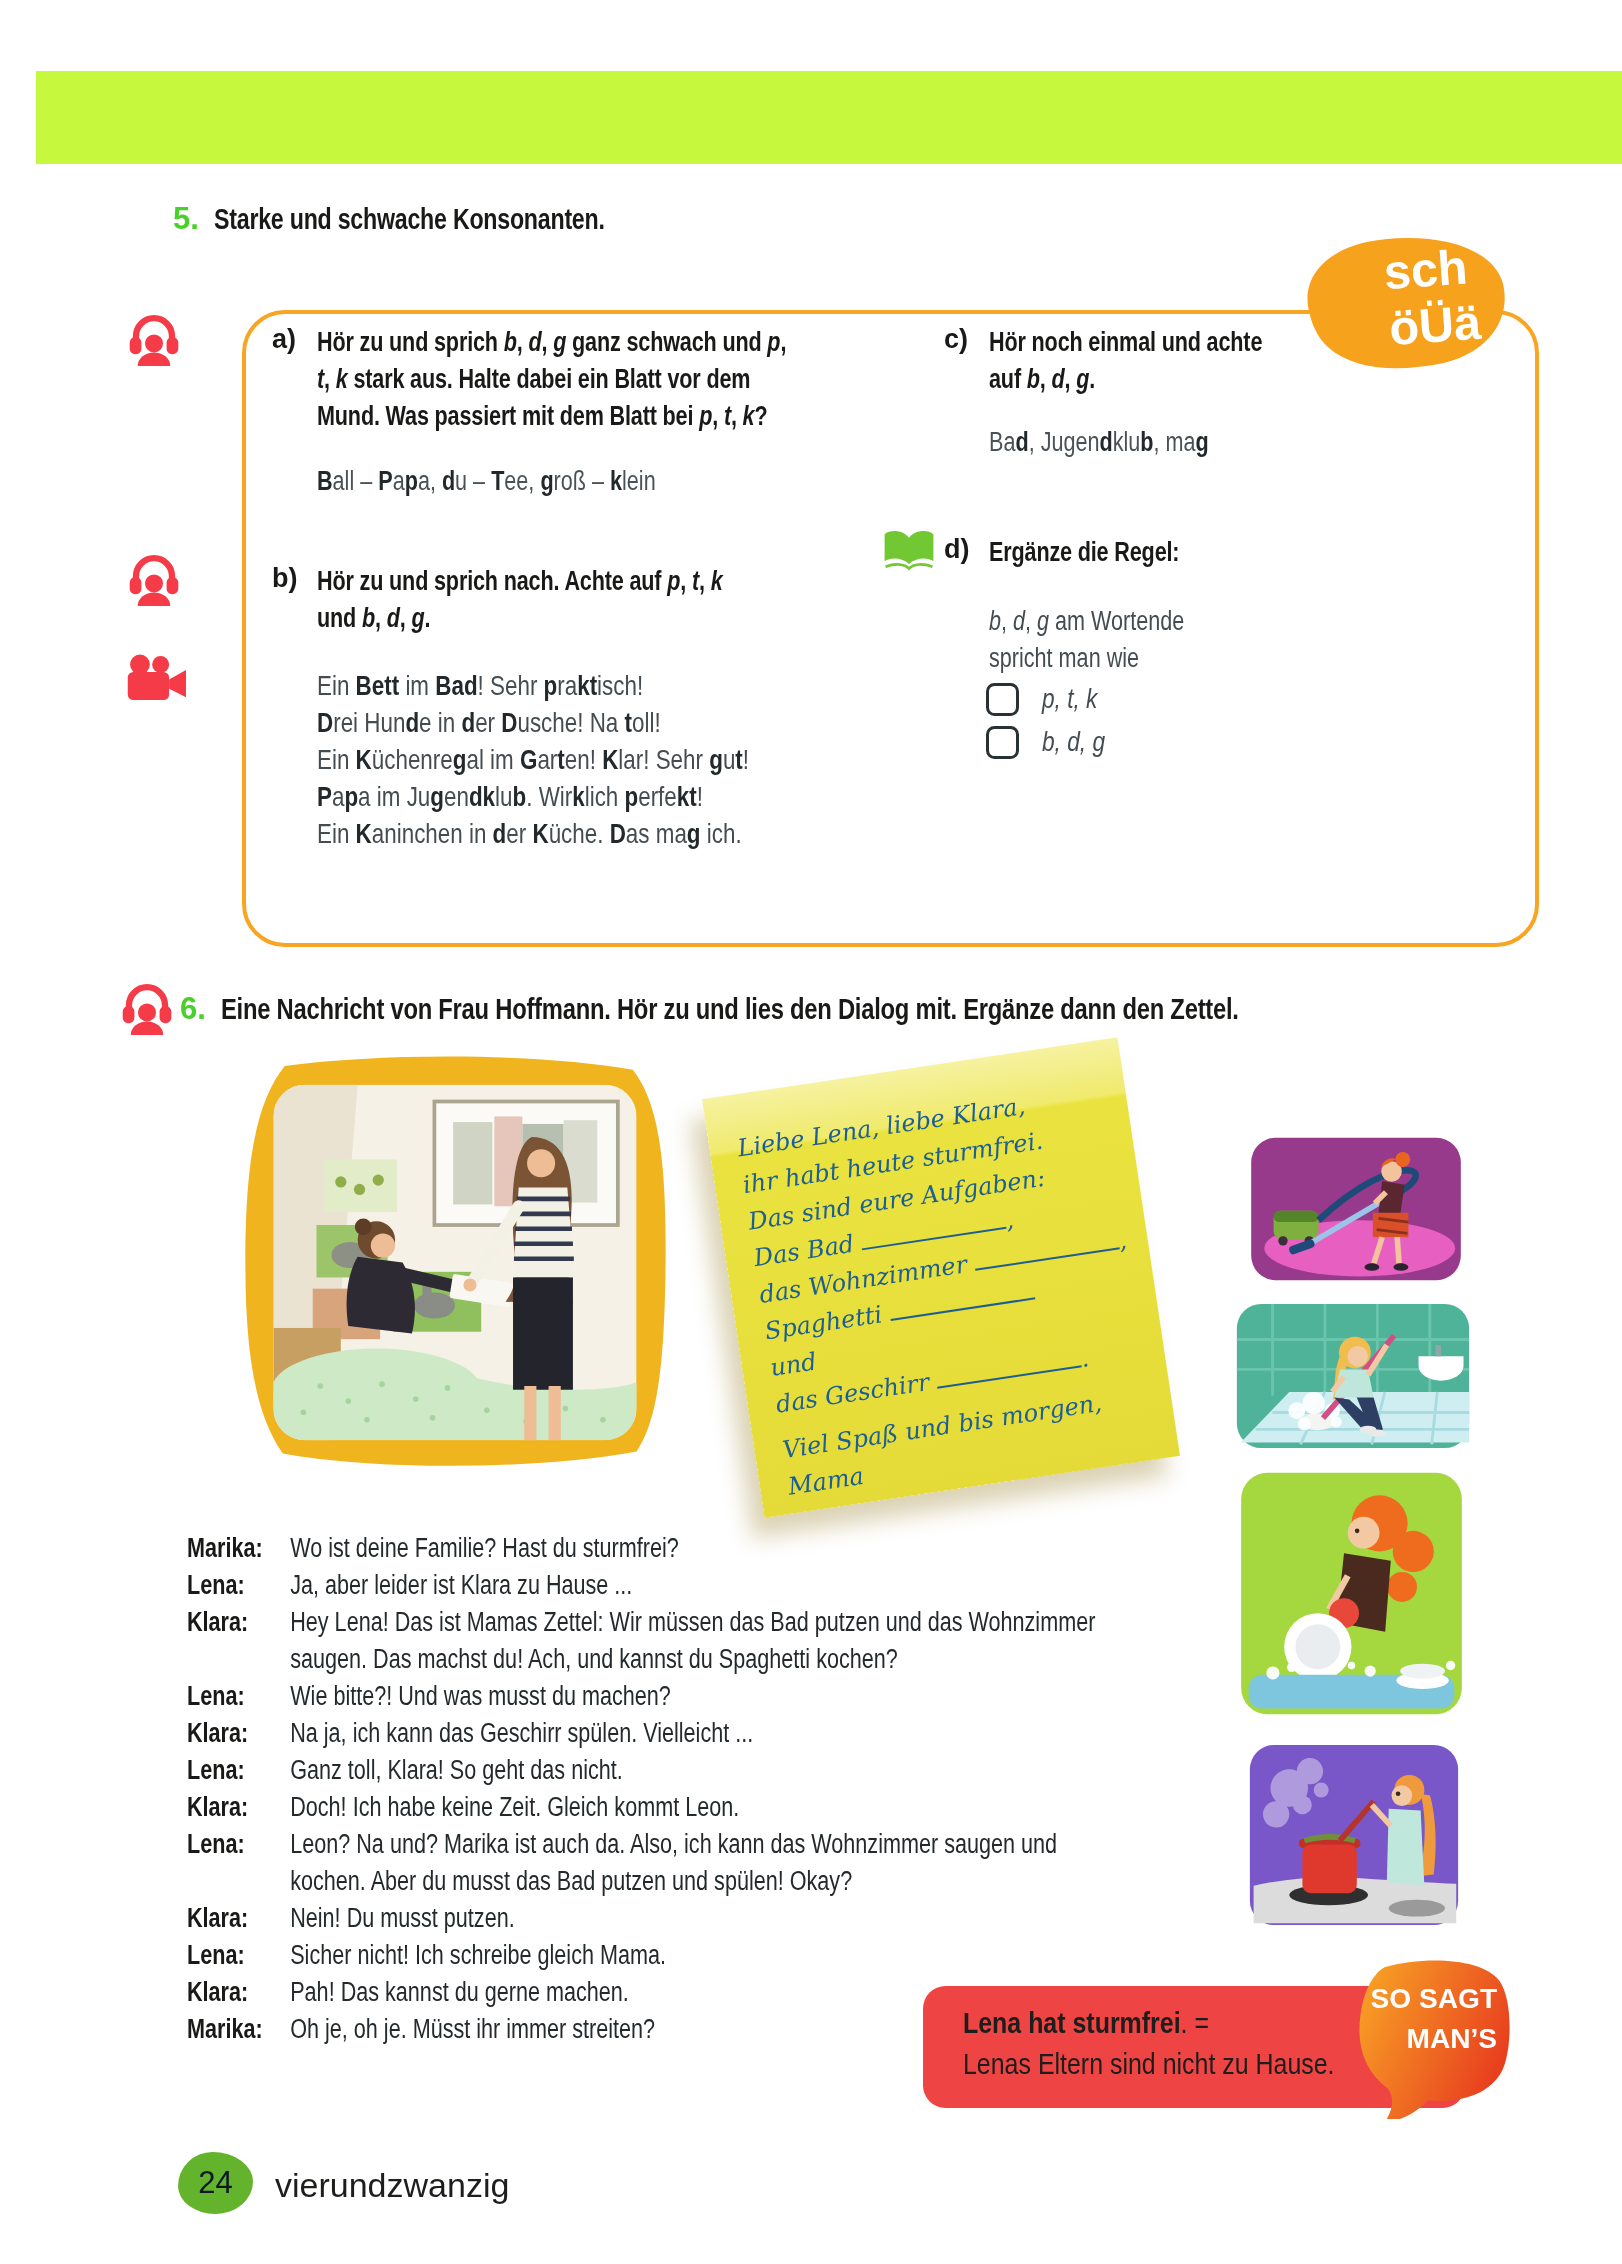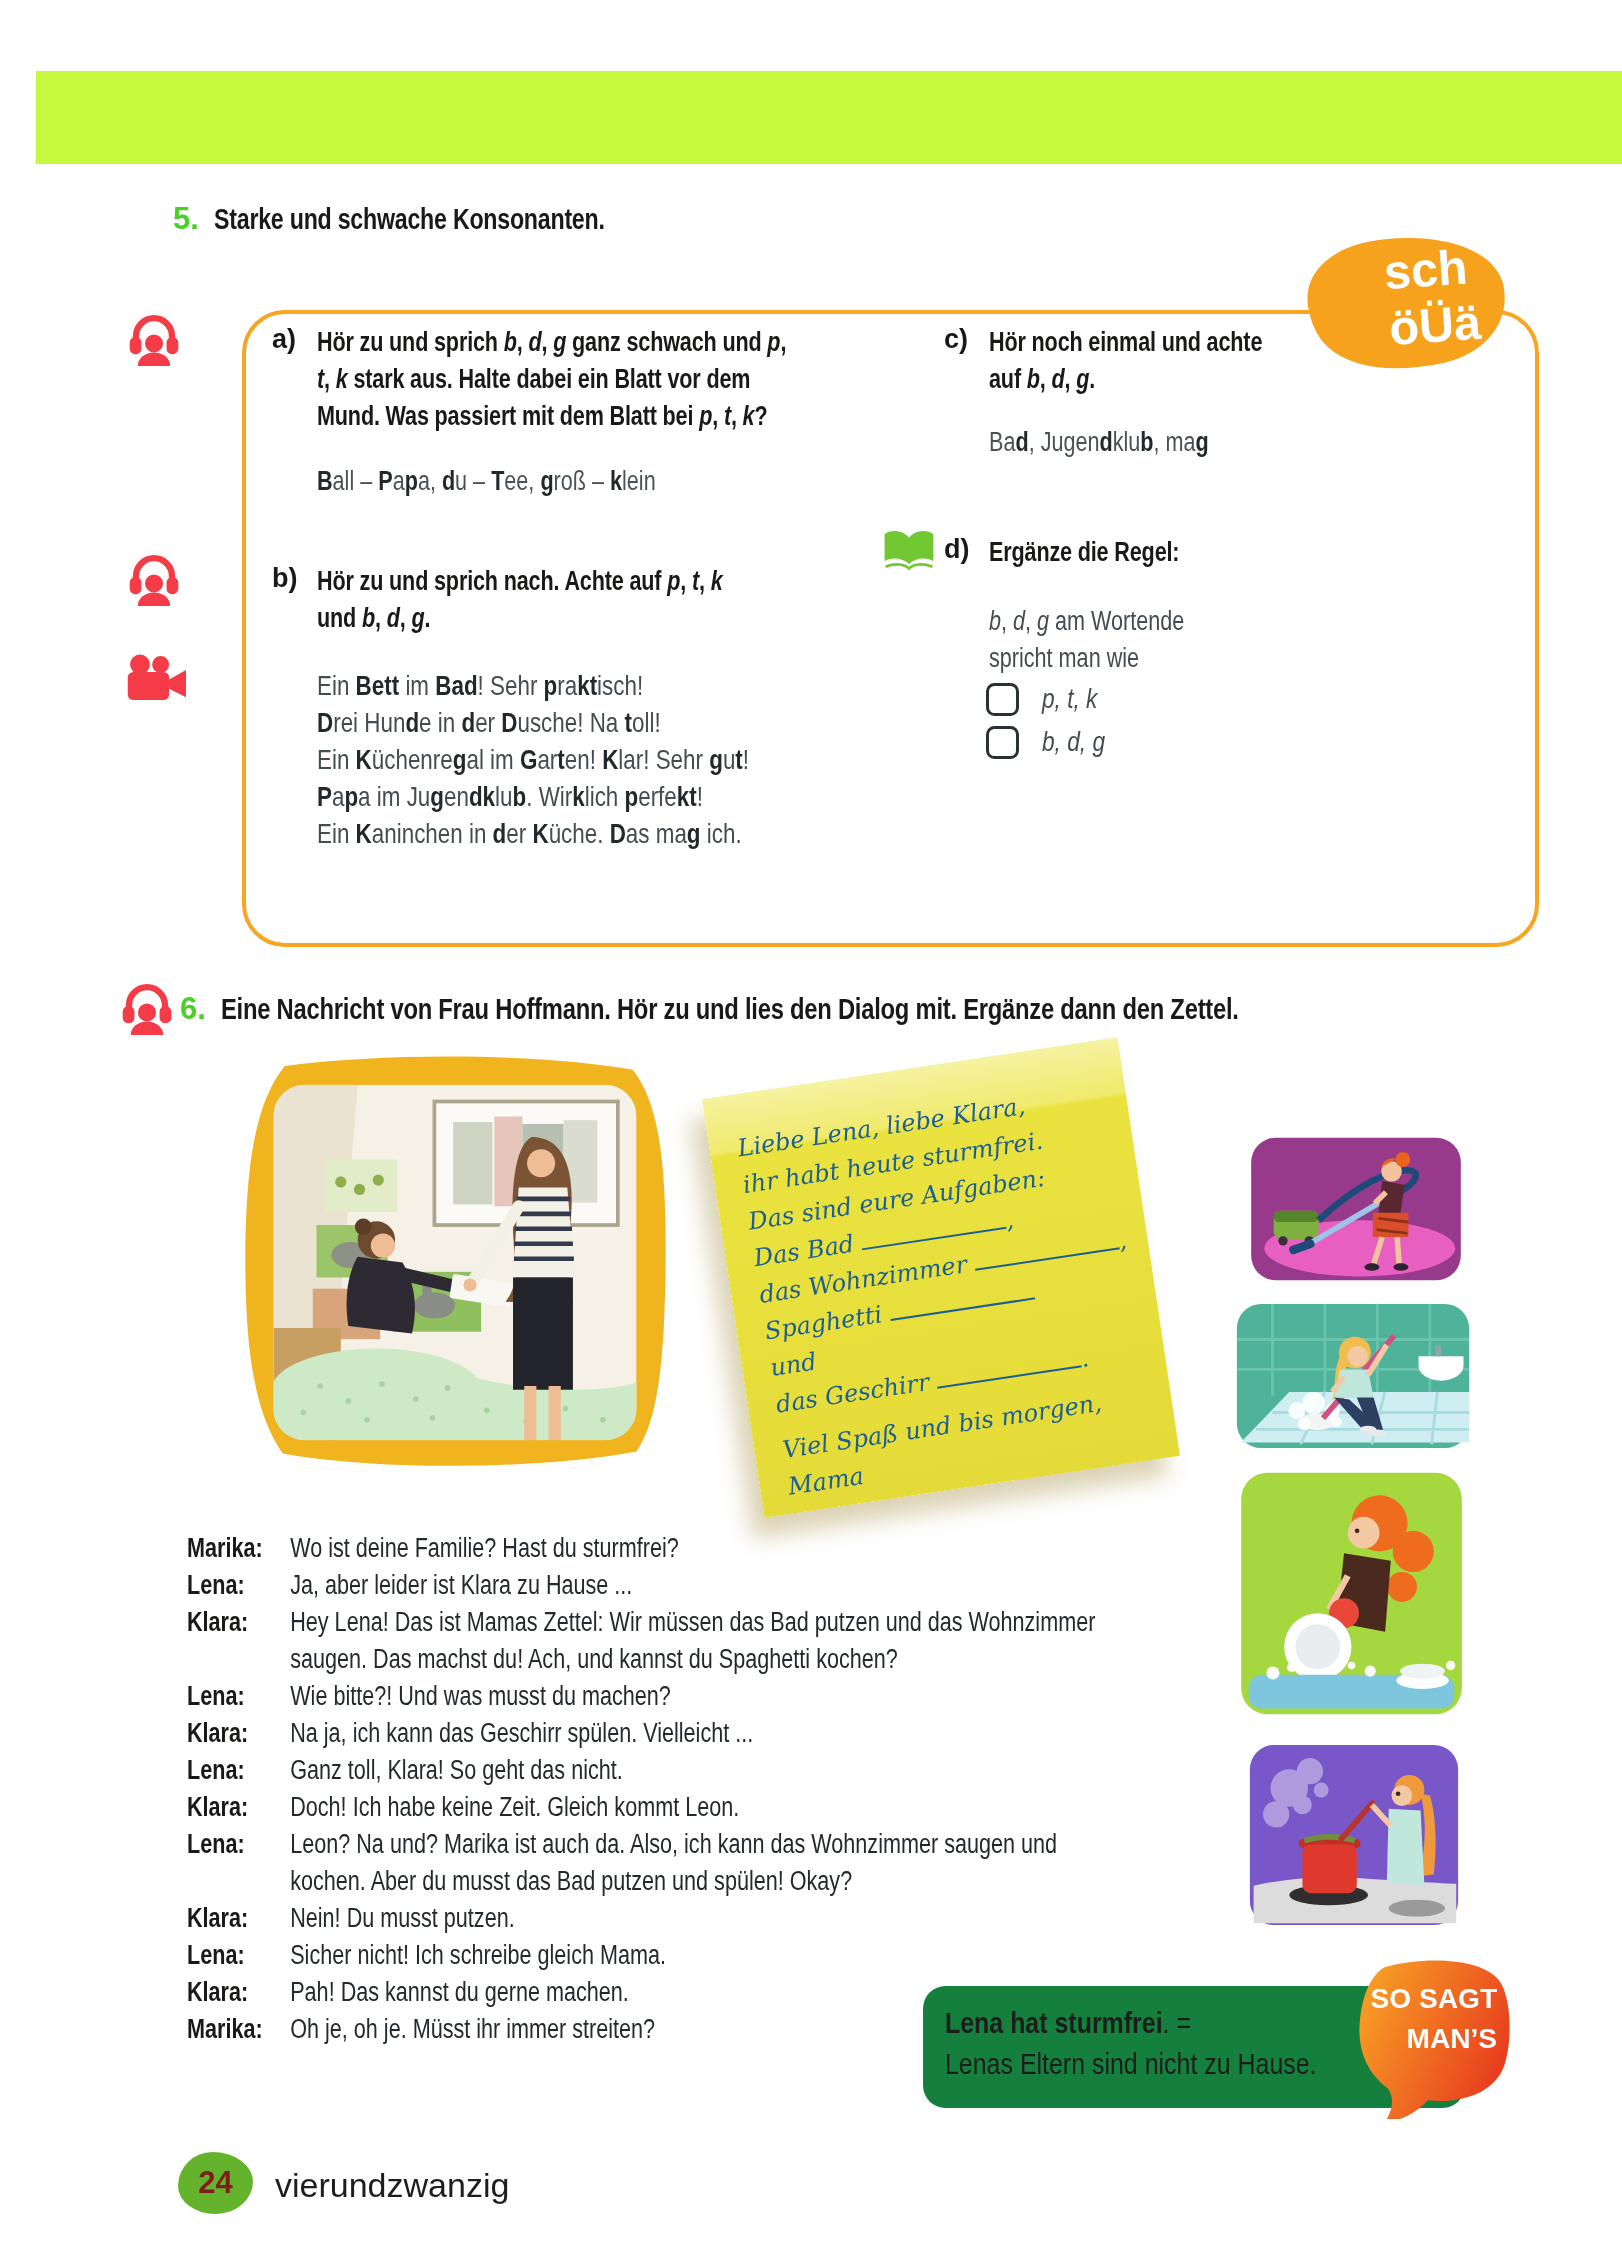--- a/index.html
+++ b/index.html
@@ -63,8 +63,8 @@
   .dtxt{width:1031px;font-size:27px;line-height:37px;color:#24292c;}
 
   
-  #sosagt-box{position:absolute;left:923px;top:1986px;width:542px;height:122px;background:#15803d;
-              border-radius:22.5px;box-sizing:border-box;padding:17px 22px;}
+  #sosagt-box{position:absolute;left:923px;top:1986px;width:542px;height:122px;background:#ef4444;
+              border-radius:22.5px;box-sizing:border-box;padding:17px 40px;}
   .sosagt-line{font-size:29px;line-height:41px;color:#1d1d1b;display:block;
                transform:scaleX(.86);transform-origin:0 0;white-space:nowrap;}
   .sosagt-line b{font-weight:bold;}

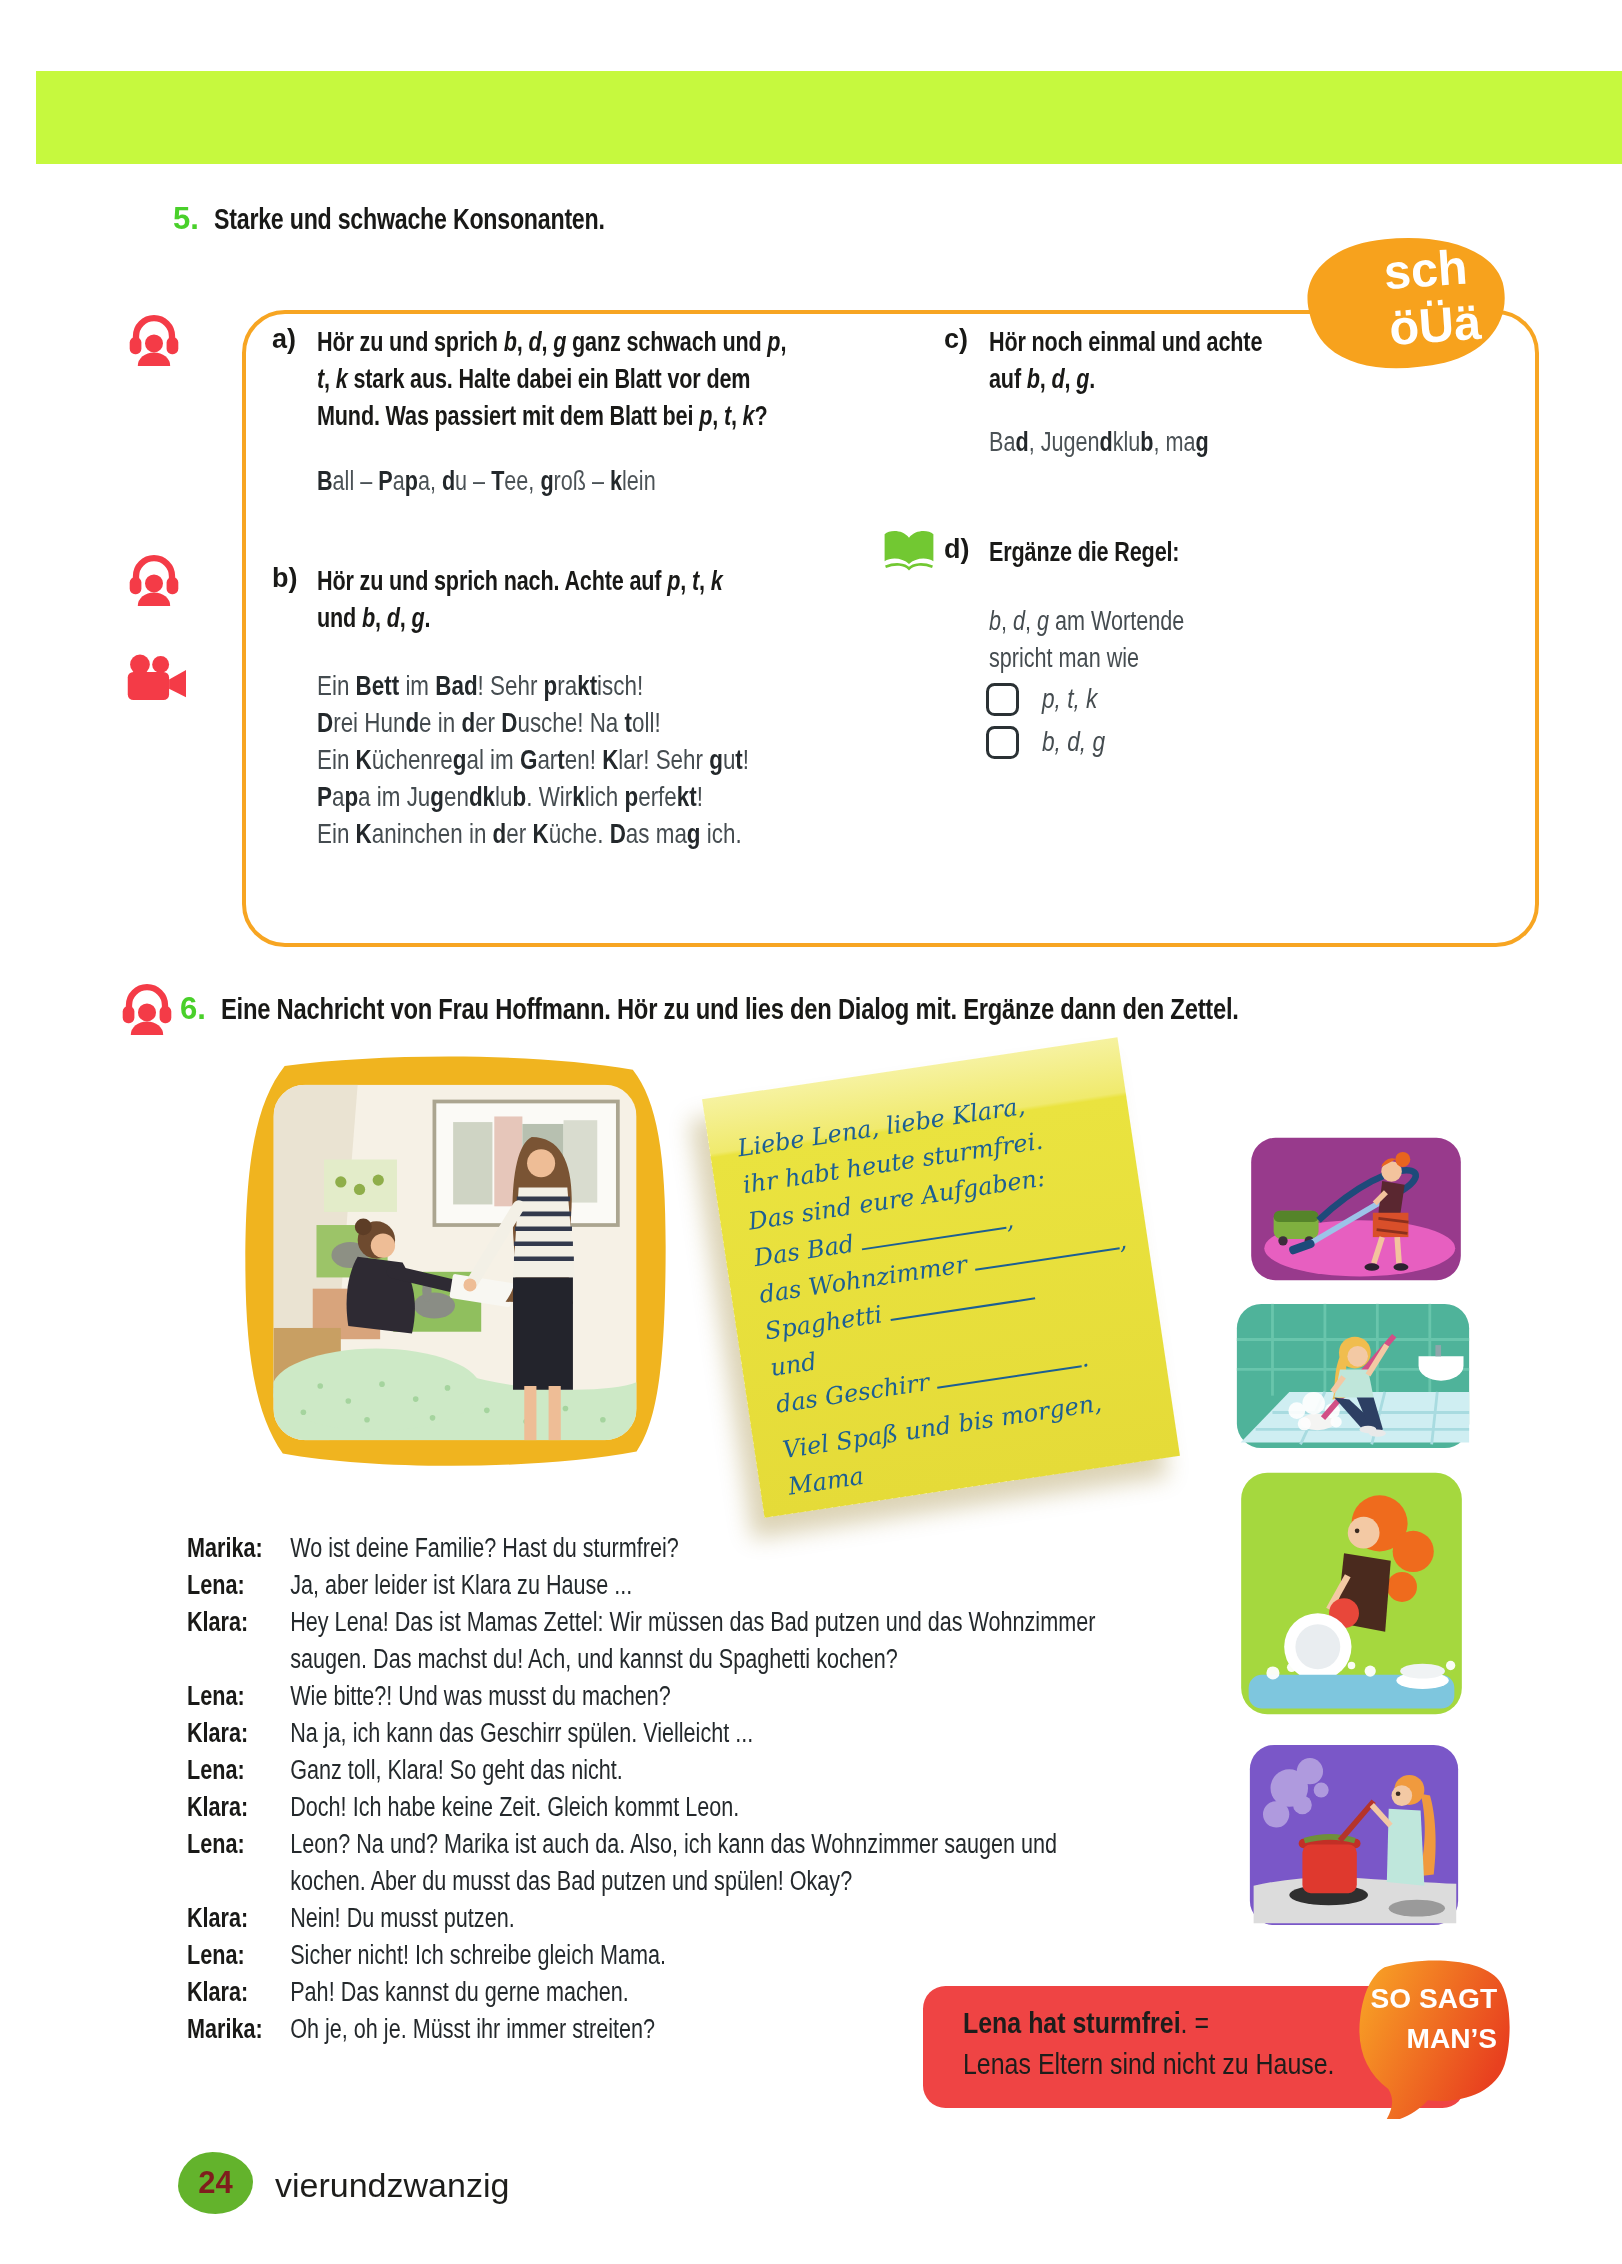--- a/index.html
+++ b/index.html
@@ -74,7 +74,7 @@
   #footer-badge{position:absolute;left:178px;top:2152px;width:75px;height:62px;background:#63b32c;
                 border-radius:46% 54% 50% 50%/55% 48% 52% 45%;
                 display:flex;align-items:center;justify-content:center;}
-  #footer-badge span{font-size:31px;font-weight:bold;color:#7f1d1d;}
+  #footer-badge span{font-size:31px;font-weight:normal;color:#0f172a;}
   #footer-word{position:absolute;left:275px;top:2166px;font-size:34px;color:#1d1d1b;}
 </style>
 </head>

